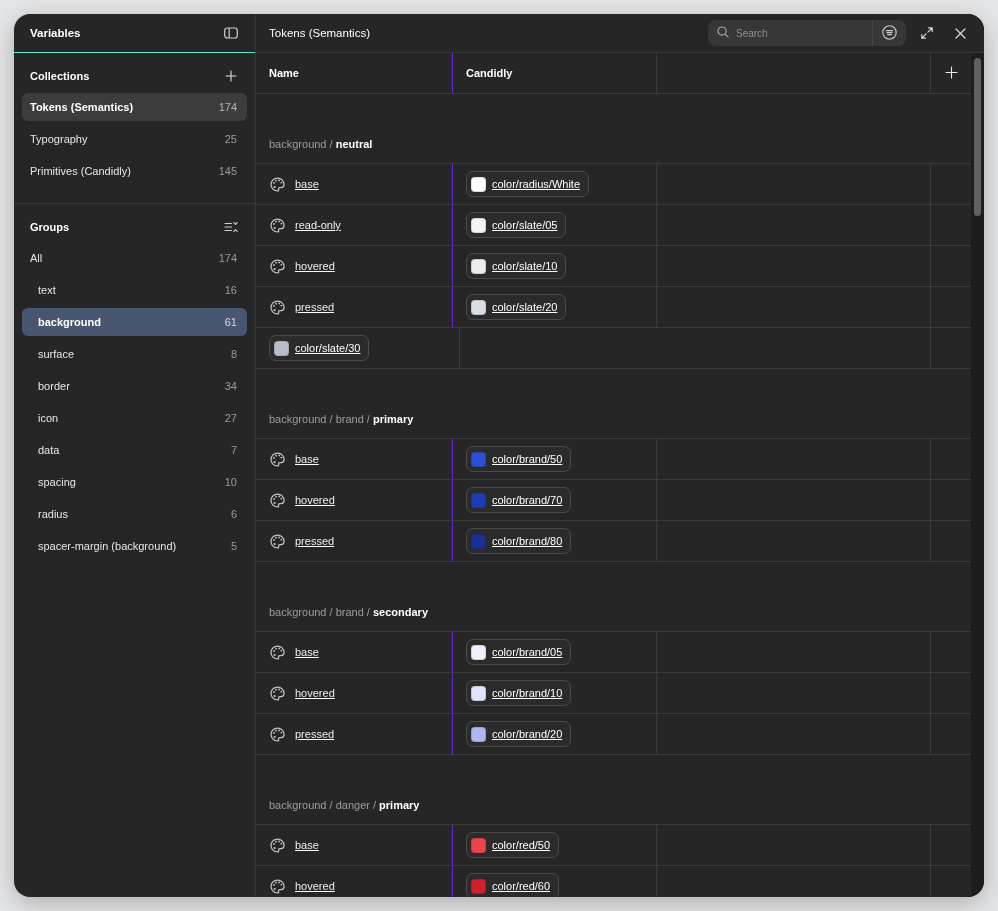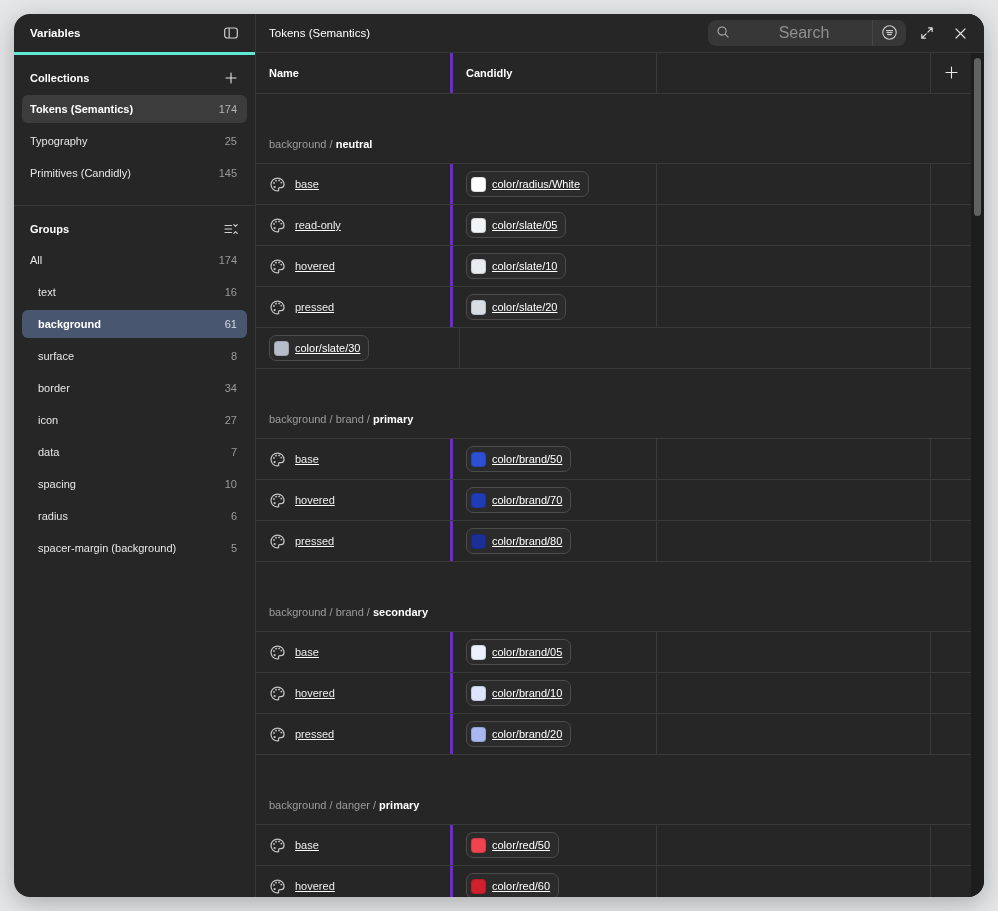--- a/index.html
+++ b/index.html
@@ -16,7 +16,7 @@
   }
   
   .sidebar{width:241px;flex:none;border-right:1px solid #373737;display:flex;flex-direction:column;}
-  .sb-header{height:38px;flex:none;border-bottom:3px solid #5eead4;display:flex;align-items:center;justify-content:space-between;padding:0 12px 0 16px;}
+  .sb-header{height:38px;flex:none;border-bottom:1px solid #5eead4;display:flex;align-items:center;justify-content:space-between;padding:0 12px 0 16px;}
   .sb-title{font-weight:bold;font-size:11.5px;}
   .icon-btn{width:24px;height:24px;border:none;background:transparent;border-radius:5px;display:flex;align-items:center;justify-content:center;padding:0;cursor:pointer;}
   .icon-btn svg{display:block;}

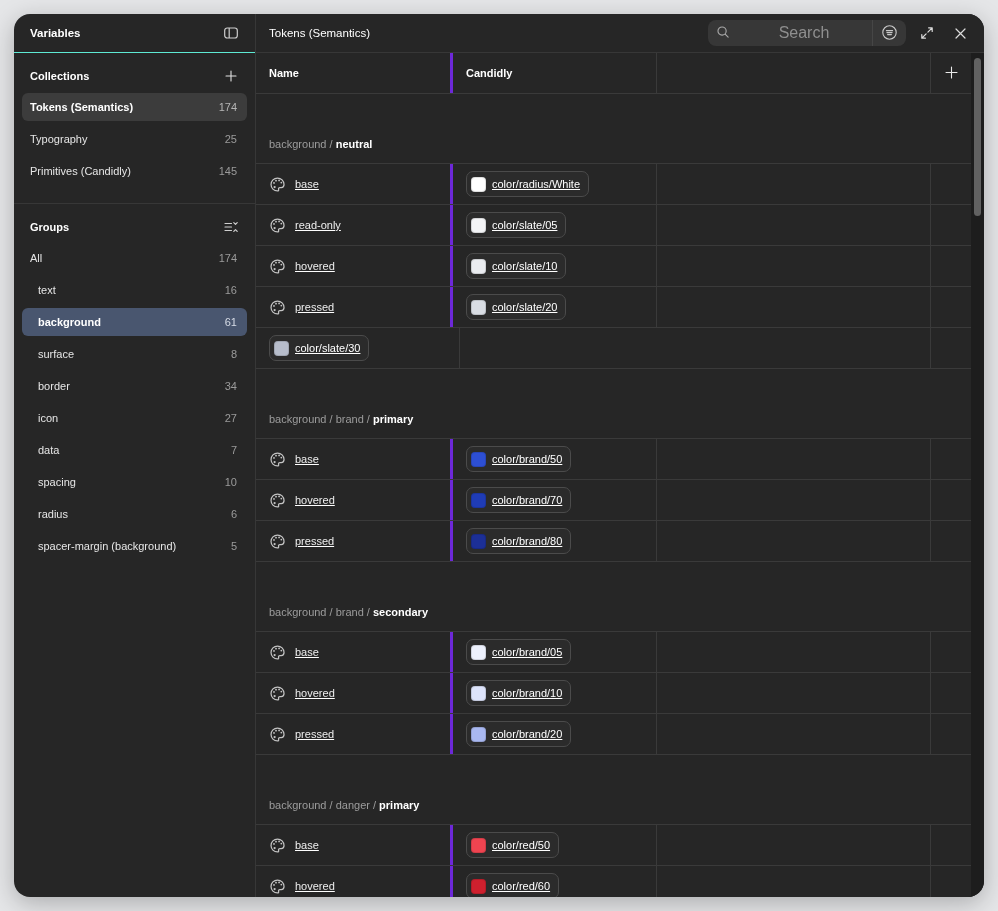--- a/index.html
+++ b/index.html
@@ -41,7 +41,7 @@
   .m-spacer{flex:1;}
   .searchbox{width:198px;height:26px;background:#373737;border-radius:8px;display:flex;align-items:center;overflow:hidden;flex:none;}
   .searchbox .s-left{flex:1;display:flex;align-items:center;gap:6px;padding-left:8px;min-width:0;}
-  .searchbox input{flex:1;min-width:0;background:transparent;border:none;outline:none;color:#fff;font-size:16px;font-family:inherit;padding:0;text-align:center;}
+  .searchbox input{flex:1;min-width:0;background:transparent;border:none;outline:none;color:#fff;font-size:10px;font-family:inherit;padding:0;}
   .searchbox input::placeholder{color:#8f8f8f;}
   .s-filter{width:33px;height:100%;border-left:1px solid #464646;display:flex;align-items:center;justify-content:center;cursor:pointer;}
   .hdr-btn{margin-left:9px;}

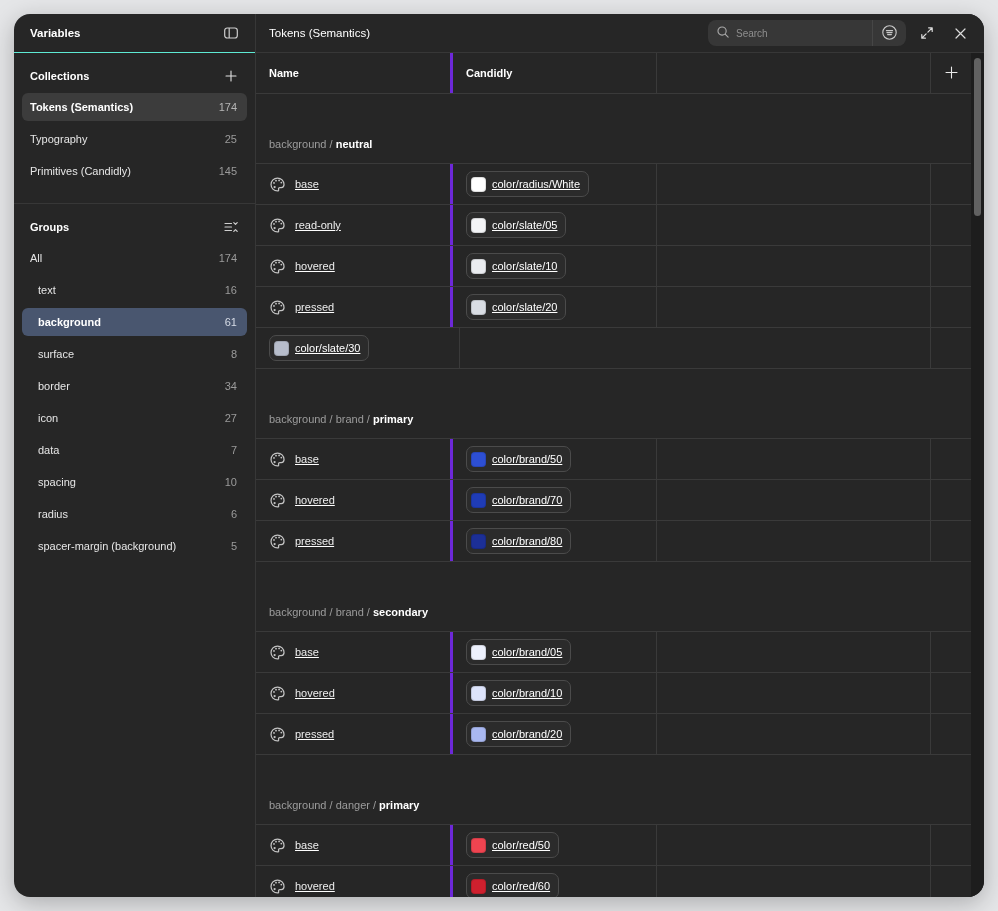--- a/index.html
+++ b/index.html
@@ -50,7 +50,7 @@
   .tbl{width:715px;flex:1;background:#262626;display:flex;flex-direction:column;}
   .tbl-head{height:40px;flex:none;border-bottom:1px solid #3a3a3a;display:flex;}
   .tbl-head .hc{display:flex;align-items:center;font-weight:bold;color:#fff;}
-  .c-name{width:197px;flex:none;box-sizing:border-box;border-right:3px solid #6d28d9;padding-left:13px;}
+  .c-name{width:197px;flex:none;box-sizing:border-box;border-right:1px solid #6d28d9;padding-left:13px;}
   .c-val{width:204px;flex:none;box-sizing:border-box;border-right:1px solid #3a3a3a;padding-left:13px;}
   .c-blank{flex:1;box-sizing:border-box;border-right:1px solid #3a3a3a;}
   .c-plus{width:40px;flex:none;display:flex;align-items:center;justify-content:center;}

